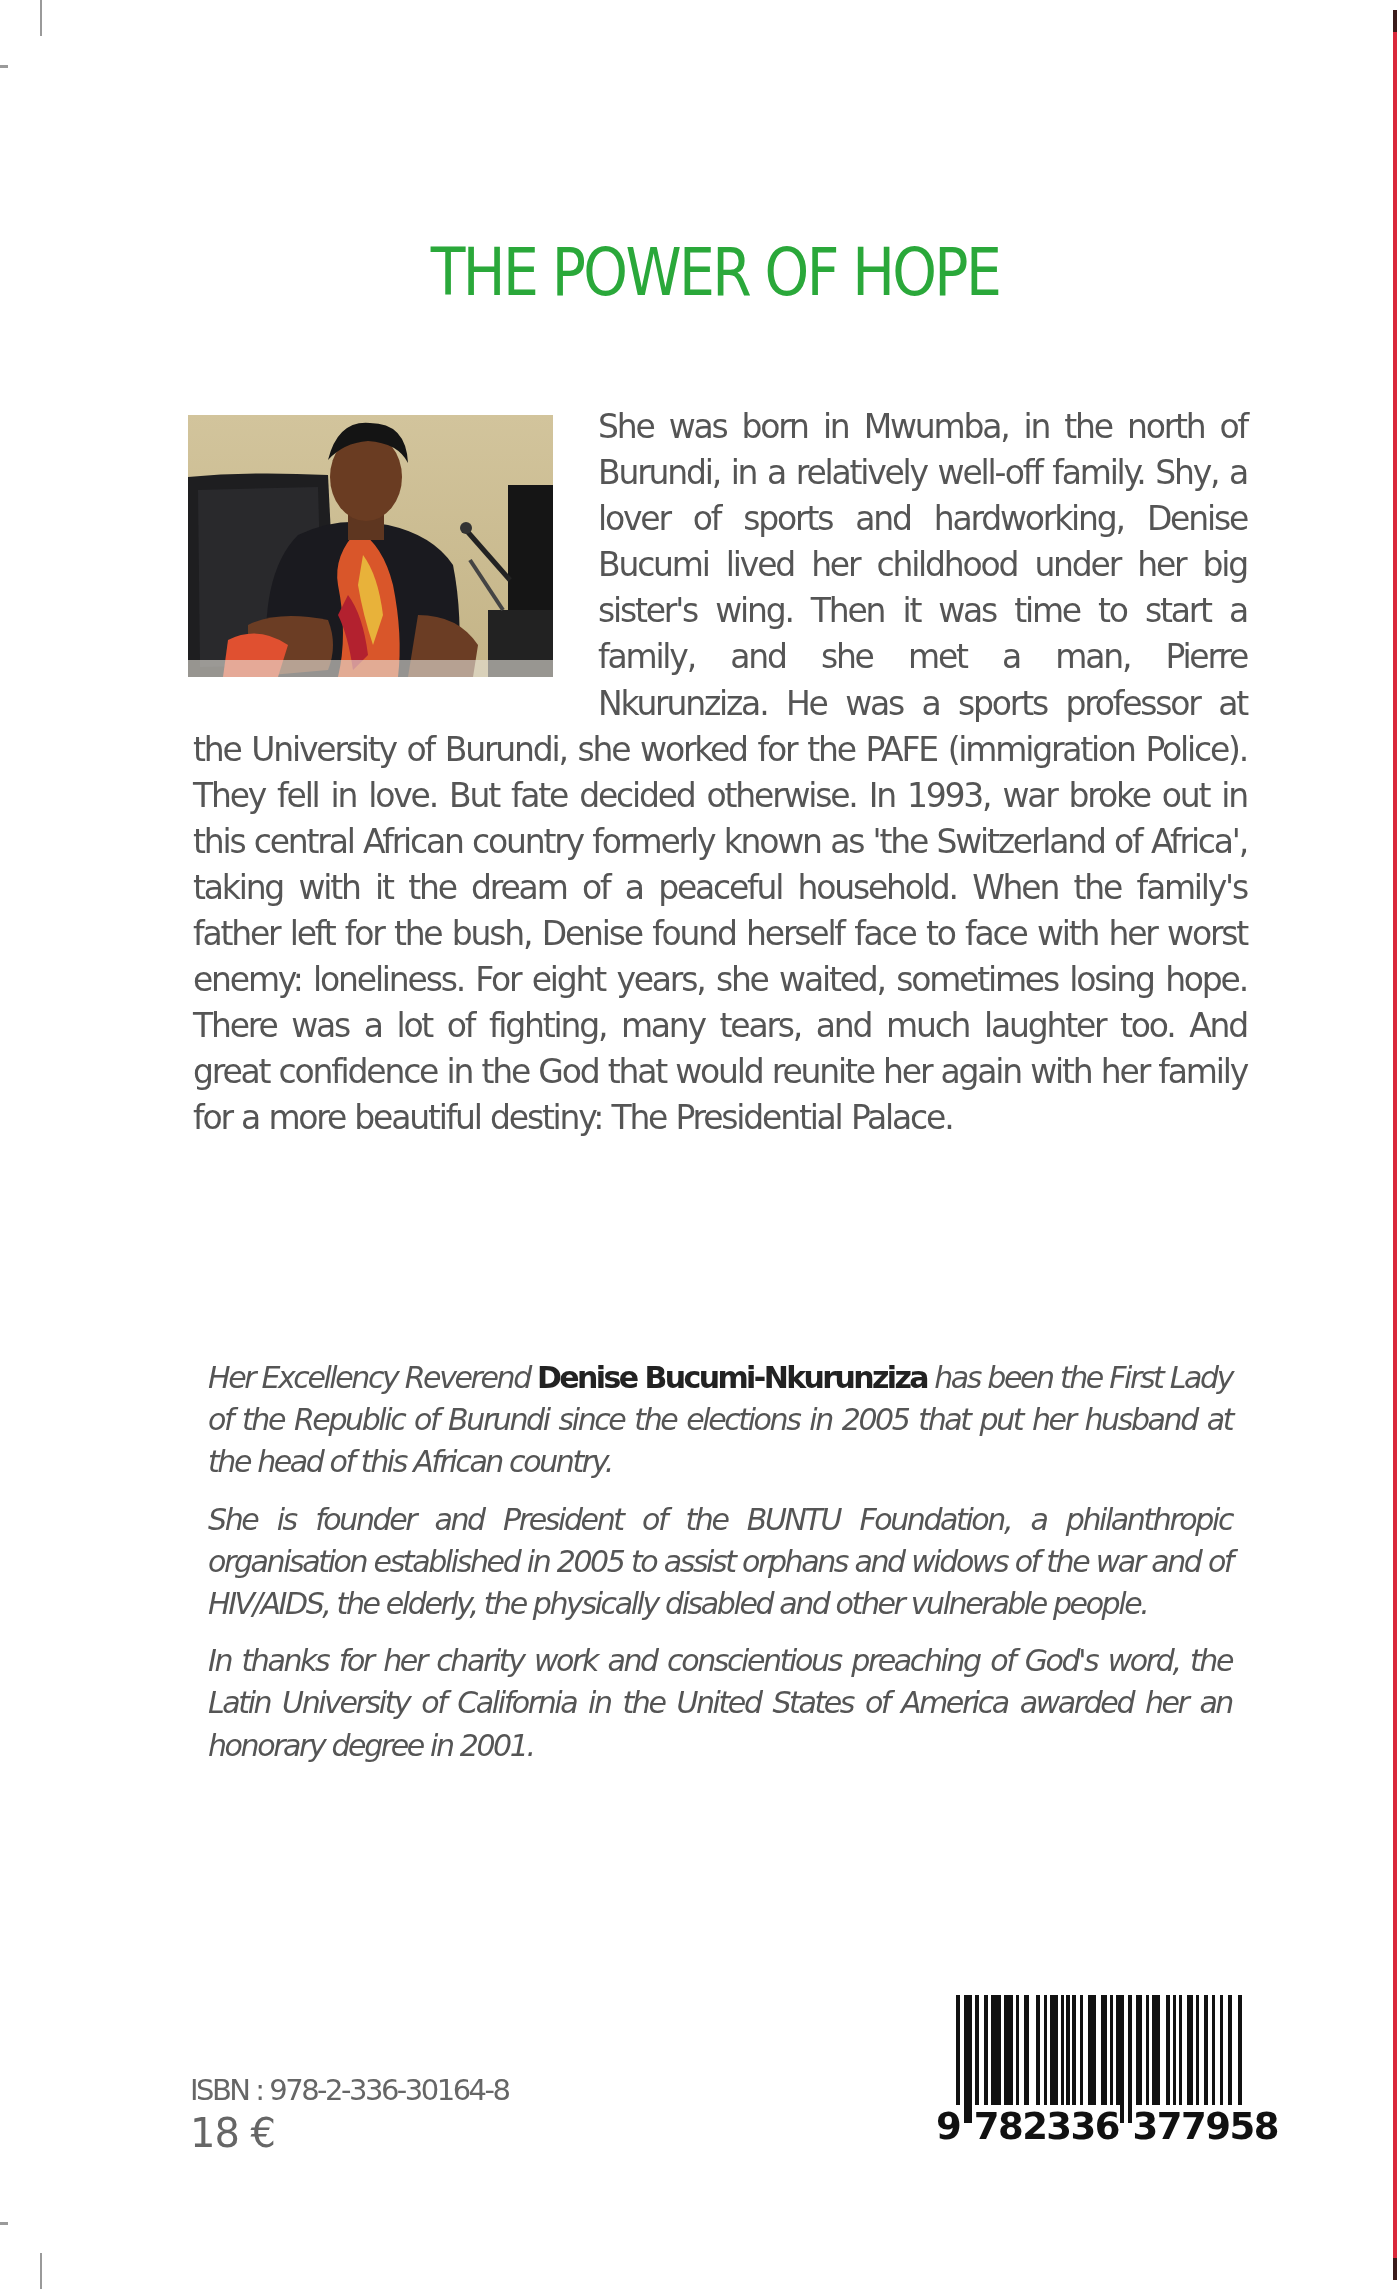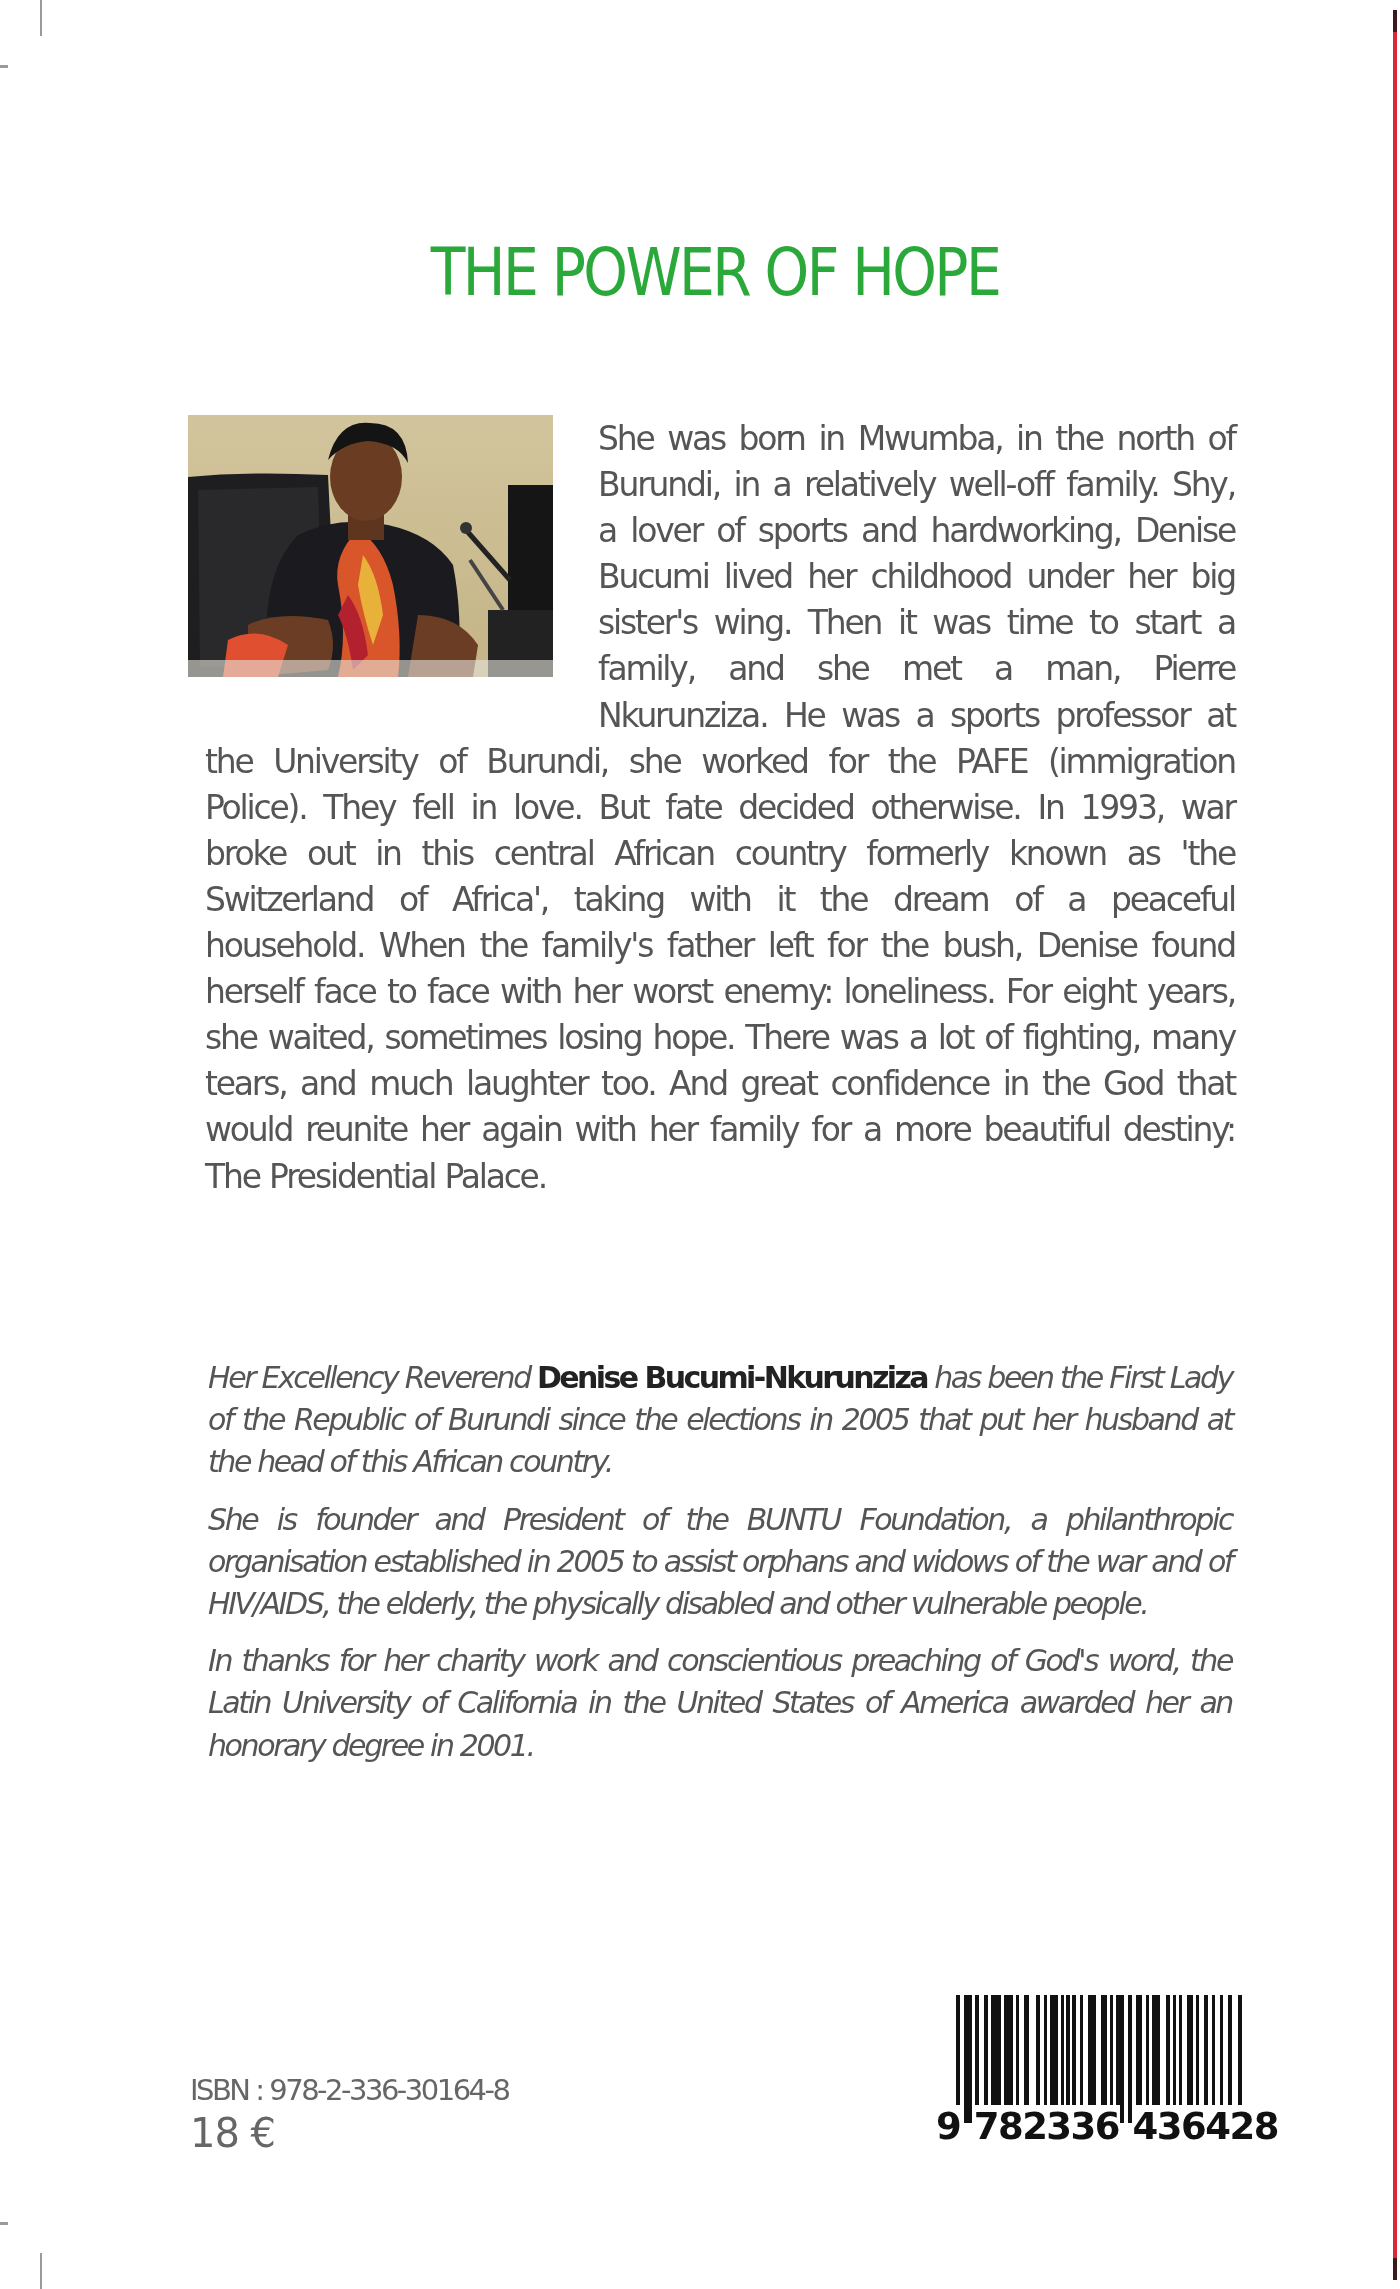--- a/index.html
+++ b/index.html
@@ -20,7 +20,7 @@
   .body-text { position:absolute; left:193px; top:404px; width:1054px; color:#555555;
                font-family:"DejaVu Sans", sans-serif; font-size:33px; line-height:46.1px; letter-spacing:-2.2px;
                text-align:justify; word-spacing:1px; }
-  .body-text p { margin:12px; }
+  .body-text p { margin:0; }
   .float-spacer { float:left; width:405px; height:322px; }
 
   .bio { position:absolute; left:193px; top:1342px; width:1054px; color:#555555;

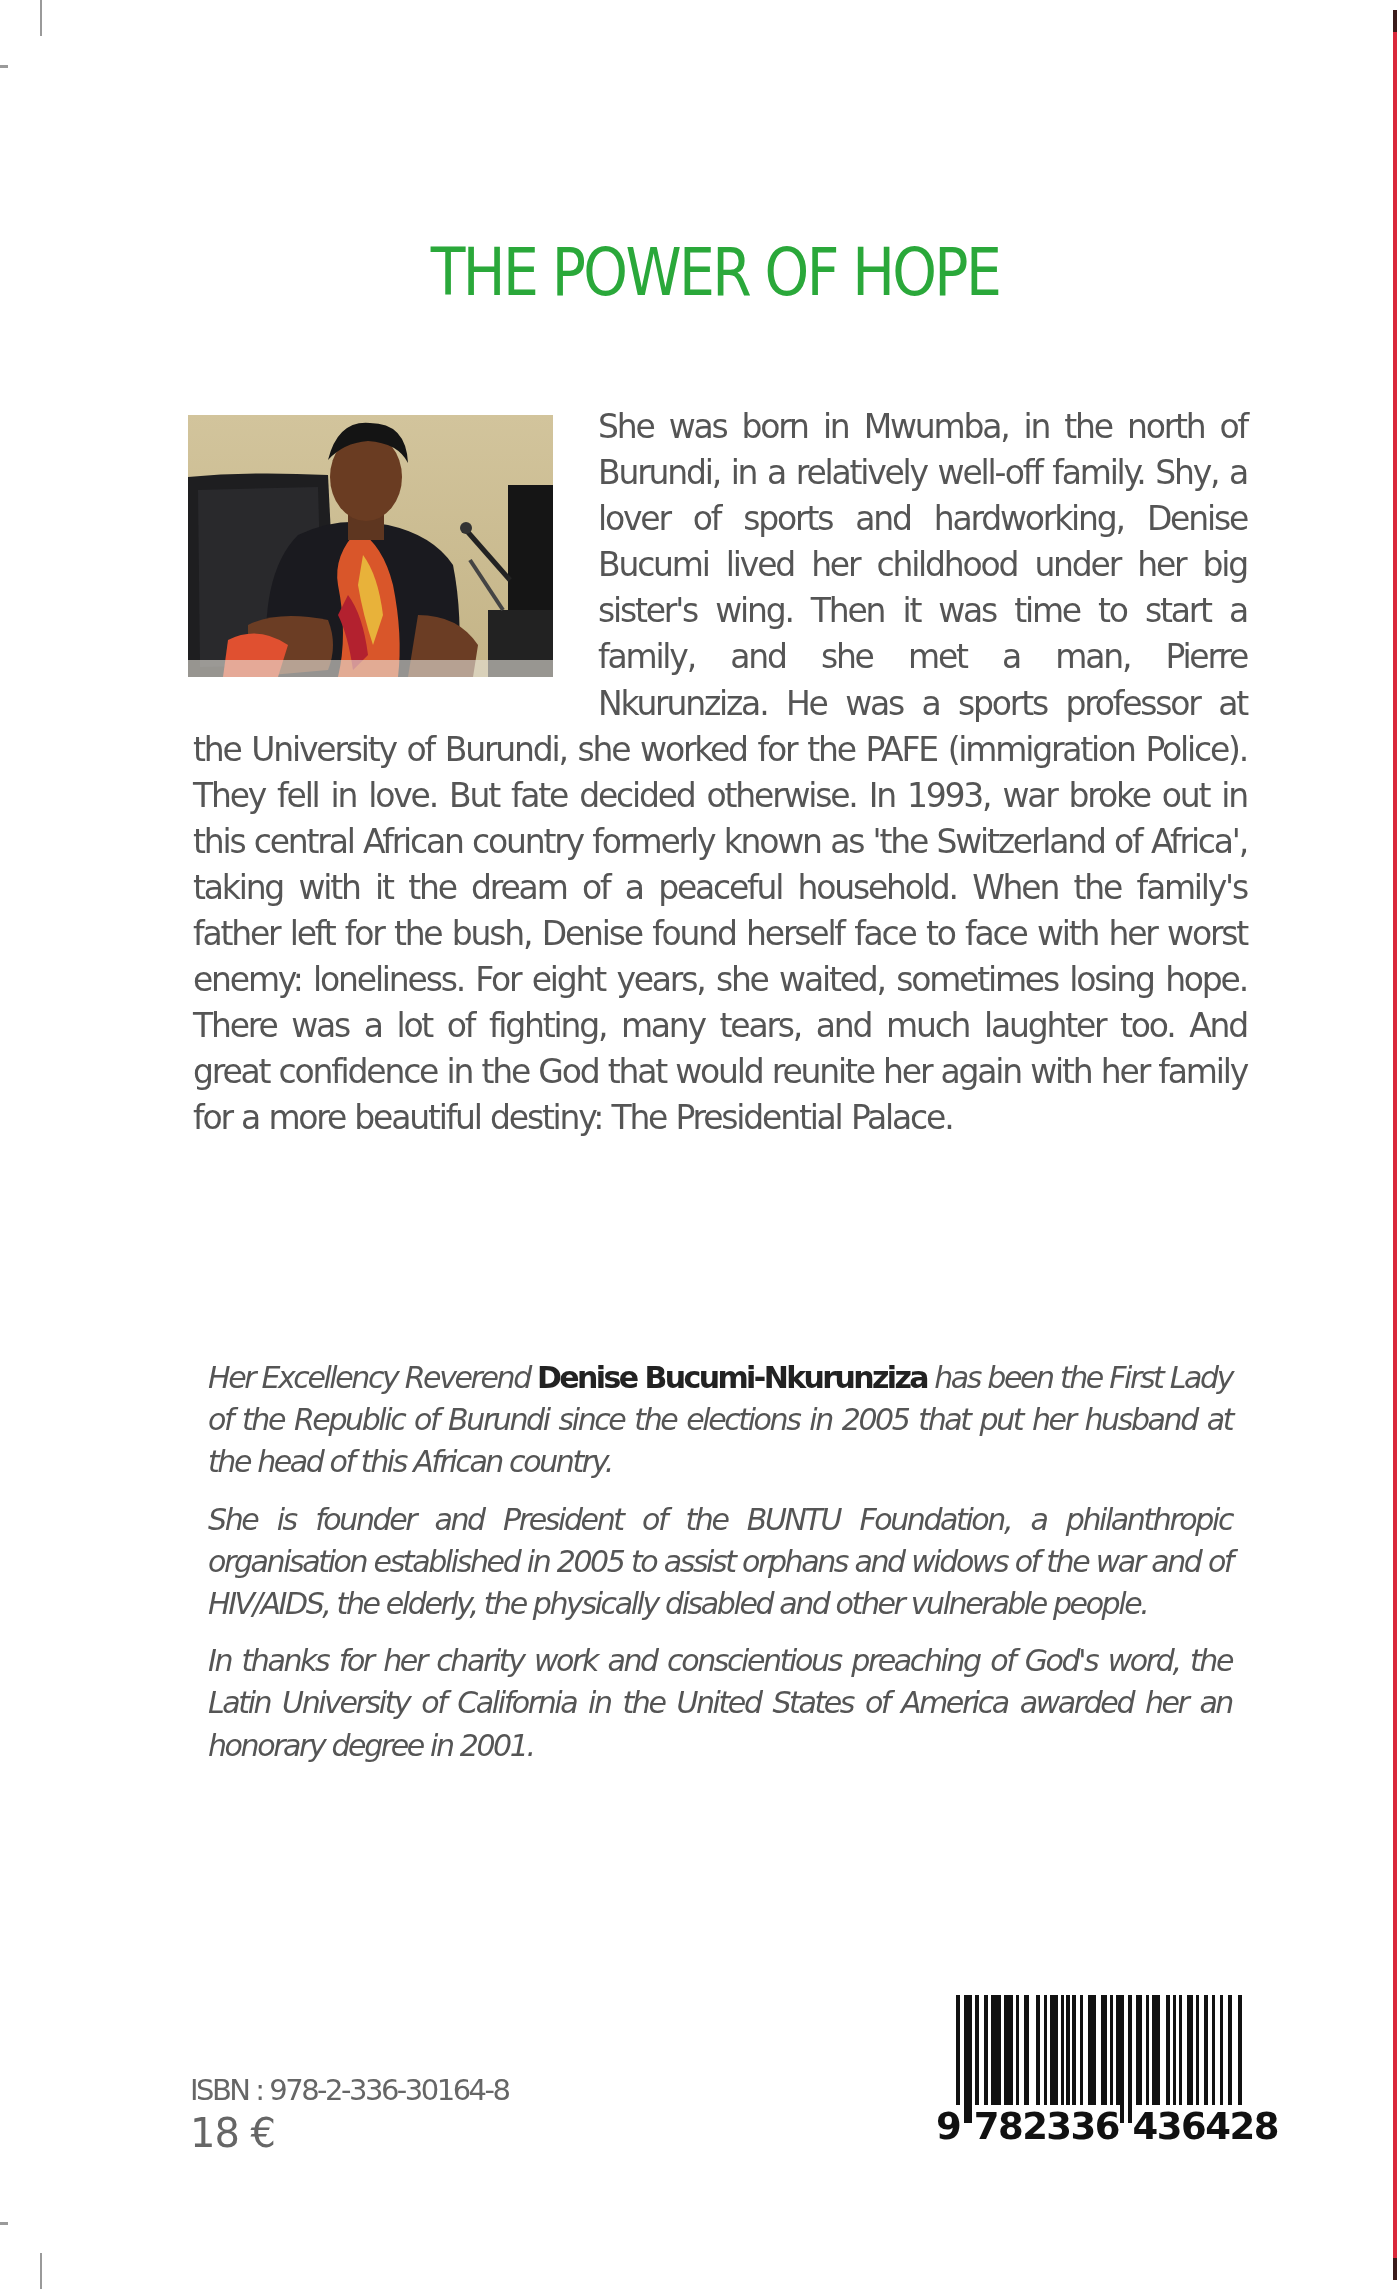--- a/index.html
+++ b/index.html
@@ -140,6 +140,6 @@
     <rect x="300" y="0" width="4" height="150"></rect>
   </g>
 </svg>
-<div class="barcode-digits"><span>9</span> <span>782336</span> <span>436428</span></div>
+<div class="barcode-digits"><span>9</span> <span>782336</span> <span>377958</span></div>
 
 </body></html>

